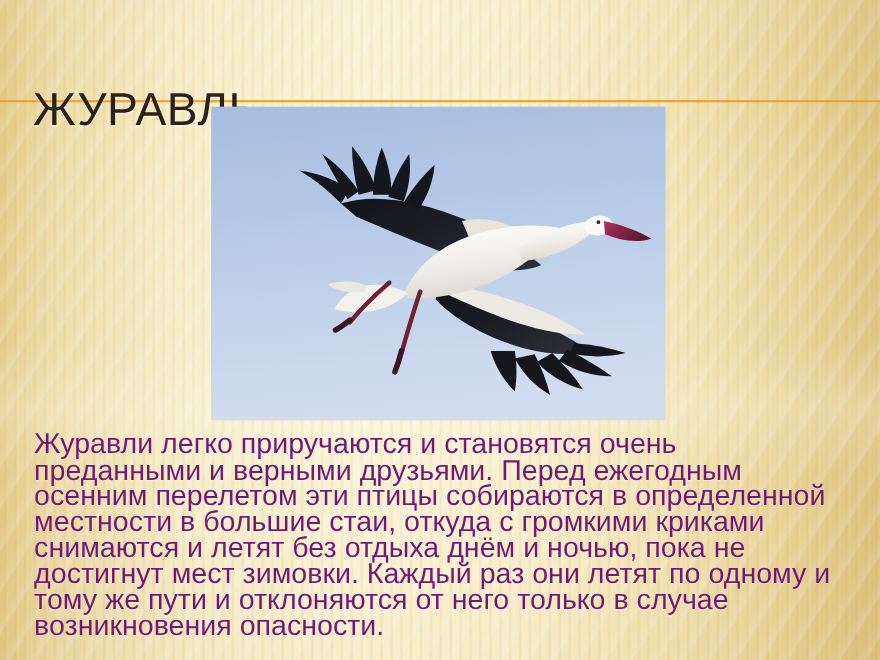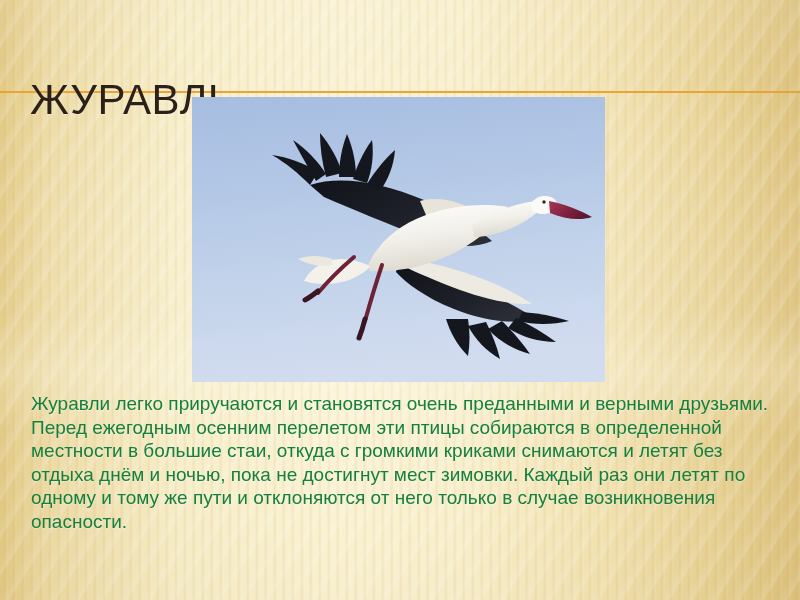--- a/index.html
+++ b/index.html
@@ -132,8 +132,8 @@
     top: 392px;
     width: 742px;
     z-index: 5;
-    color: #15803d;
-    font-size: 19px;
+    color: #701a75;
+    font-size: 26px;
     line-height: 23.6px;
     text-shadow: 0 1px 0 rgba(255,255,255,0.30);
   }

